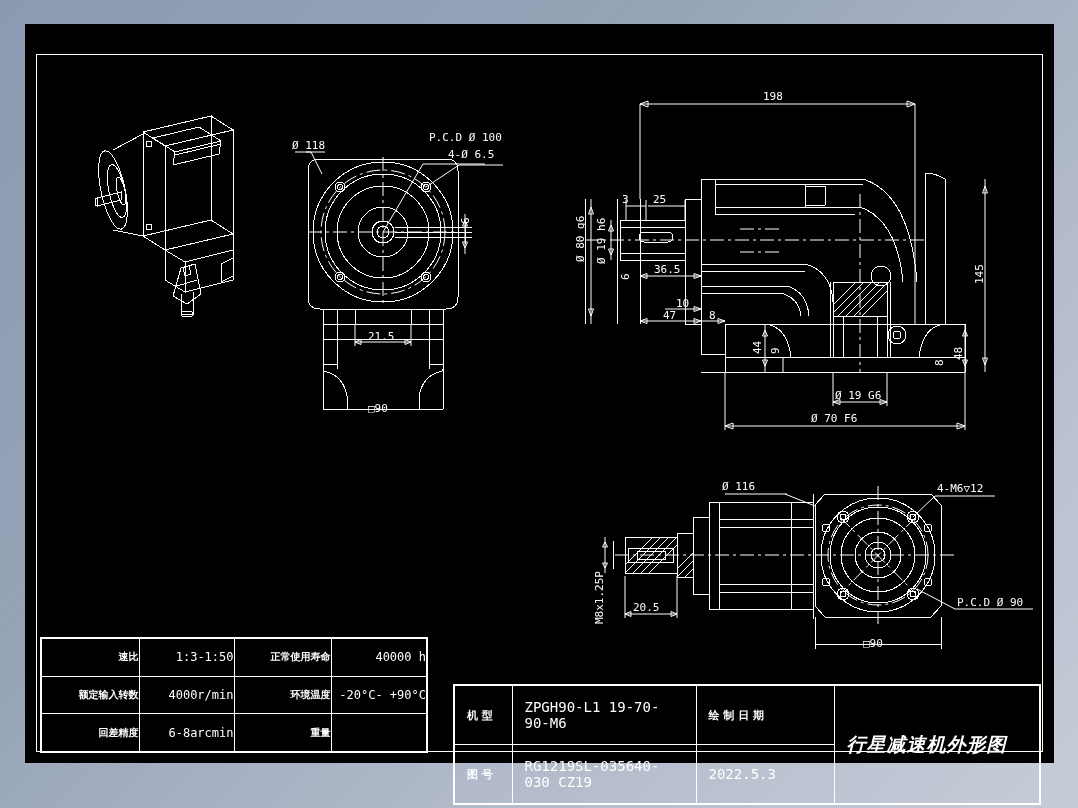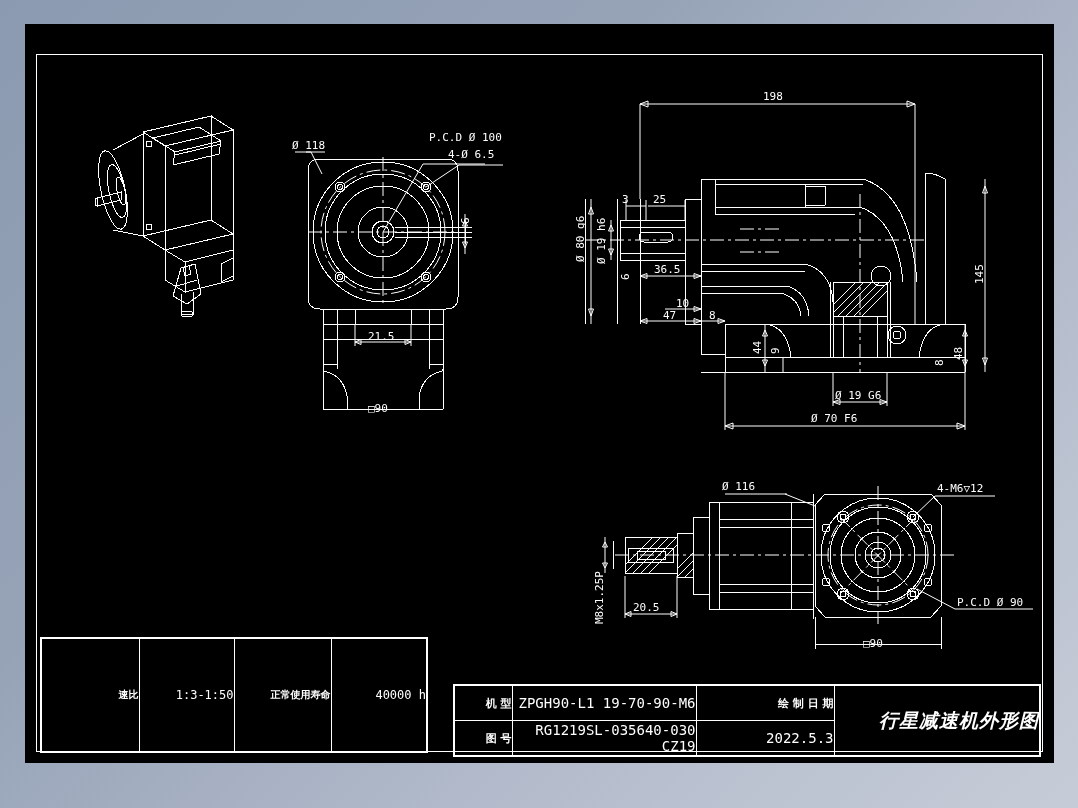--- a/index.html
+++ b/index.html
@@ -416,6 +416,12 @@
         <td class="lbl">正常使用寿命</td>
         <td class="val">40000 h</td>
       </tr>
+      <tr>
+        <td class="lbl">额定输入转数</td>
+        <td class="val">4000r/min</td>
+        <td class="lbl">环境温度</td>
+        <td class="val">-20°C- +90°C</td>
+      </tr>
     </tbody>
   </table>
 

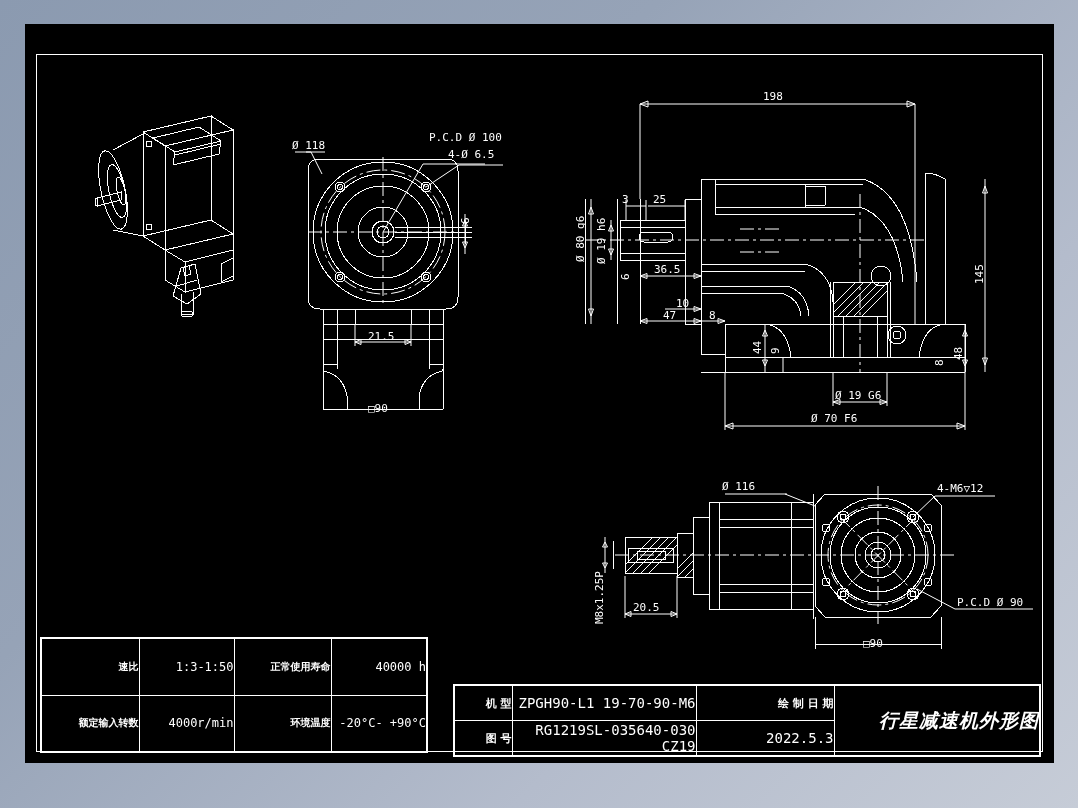--- a/index.html
+++ b/index.html
@@ -40,7 +40,7 @@
     position:absolute;left:428px;top:660px;width:586px;height:69px;
     border-collapse:collapse;border:2px solid #fff;table-layout:fixed;
   }
-  #titleblock td{border:1px solid #fff;color:#fff;text-align:right;vertical-align:middle;padding:0;height:34px;}
+  #titleblock td{border:1px solid #fff;color:#fff;text-align:left;vertical-align:middle;padding:12px;height:34px;}
   #titleblock td.lbl{font-family:"DejaVu Sans",sans-serif;font-weight:bold;font-size:11px;}
   #titleblock td.val{font-family:"DejaVu Sans Mono",monospace;font-size:14px;margin-left:32px;}
   #titleblock td.big{

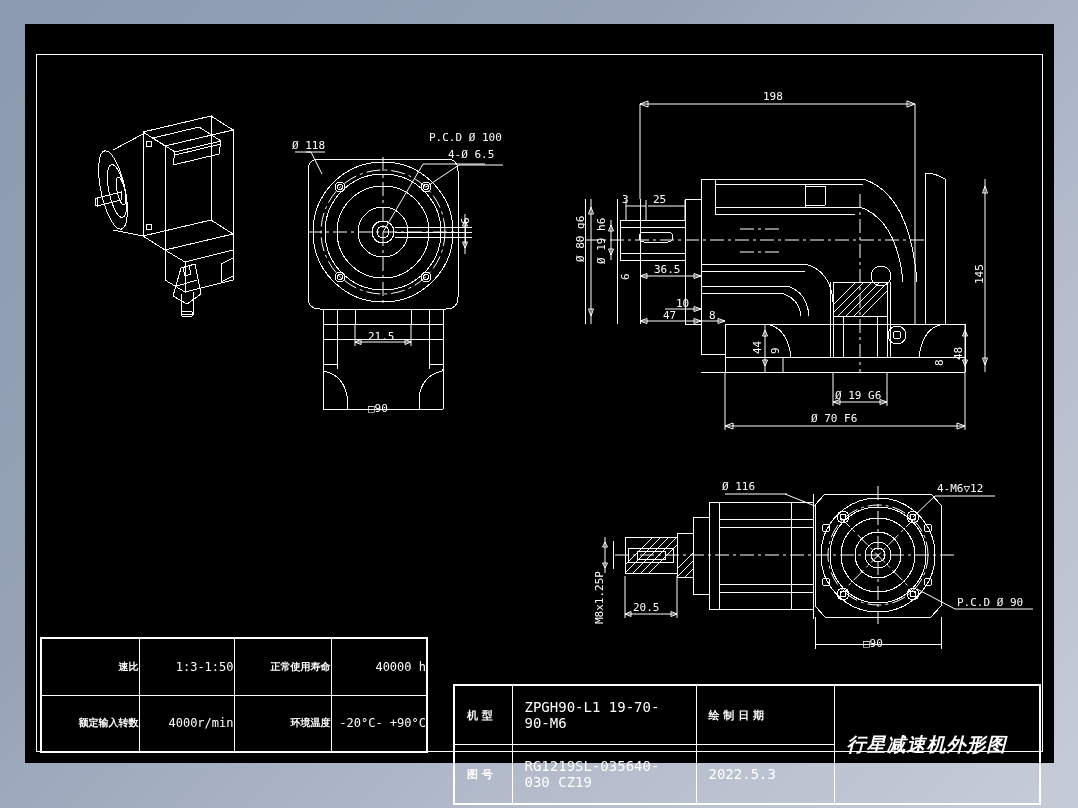--- a/index.html
+++ b/index.html
@@ -422,6 +422,12 @@
         <td class="lbl">环境温度</td>
         <td class="val">-20°C- +90°C</td>
       </tr>
+      <tr>
+        <td class="lbl">回差精度</td>
+        <td class="val">6-8arcmin</td>
+        <td class="lbl">重量</td>
+        <td class="val"></td>
+      </tr>
     </tbody>
   </table>
 

